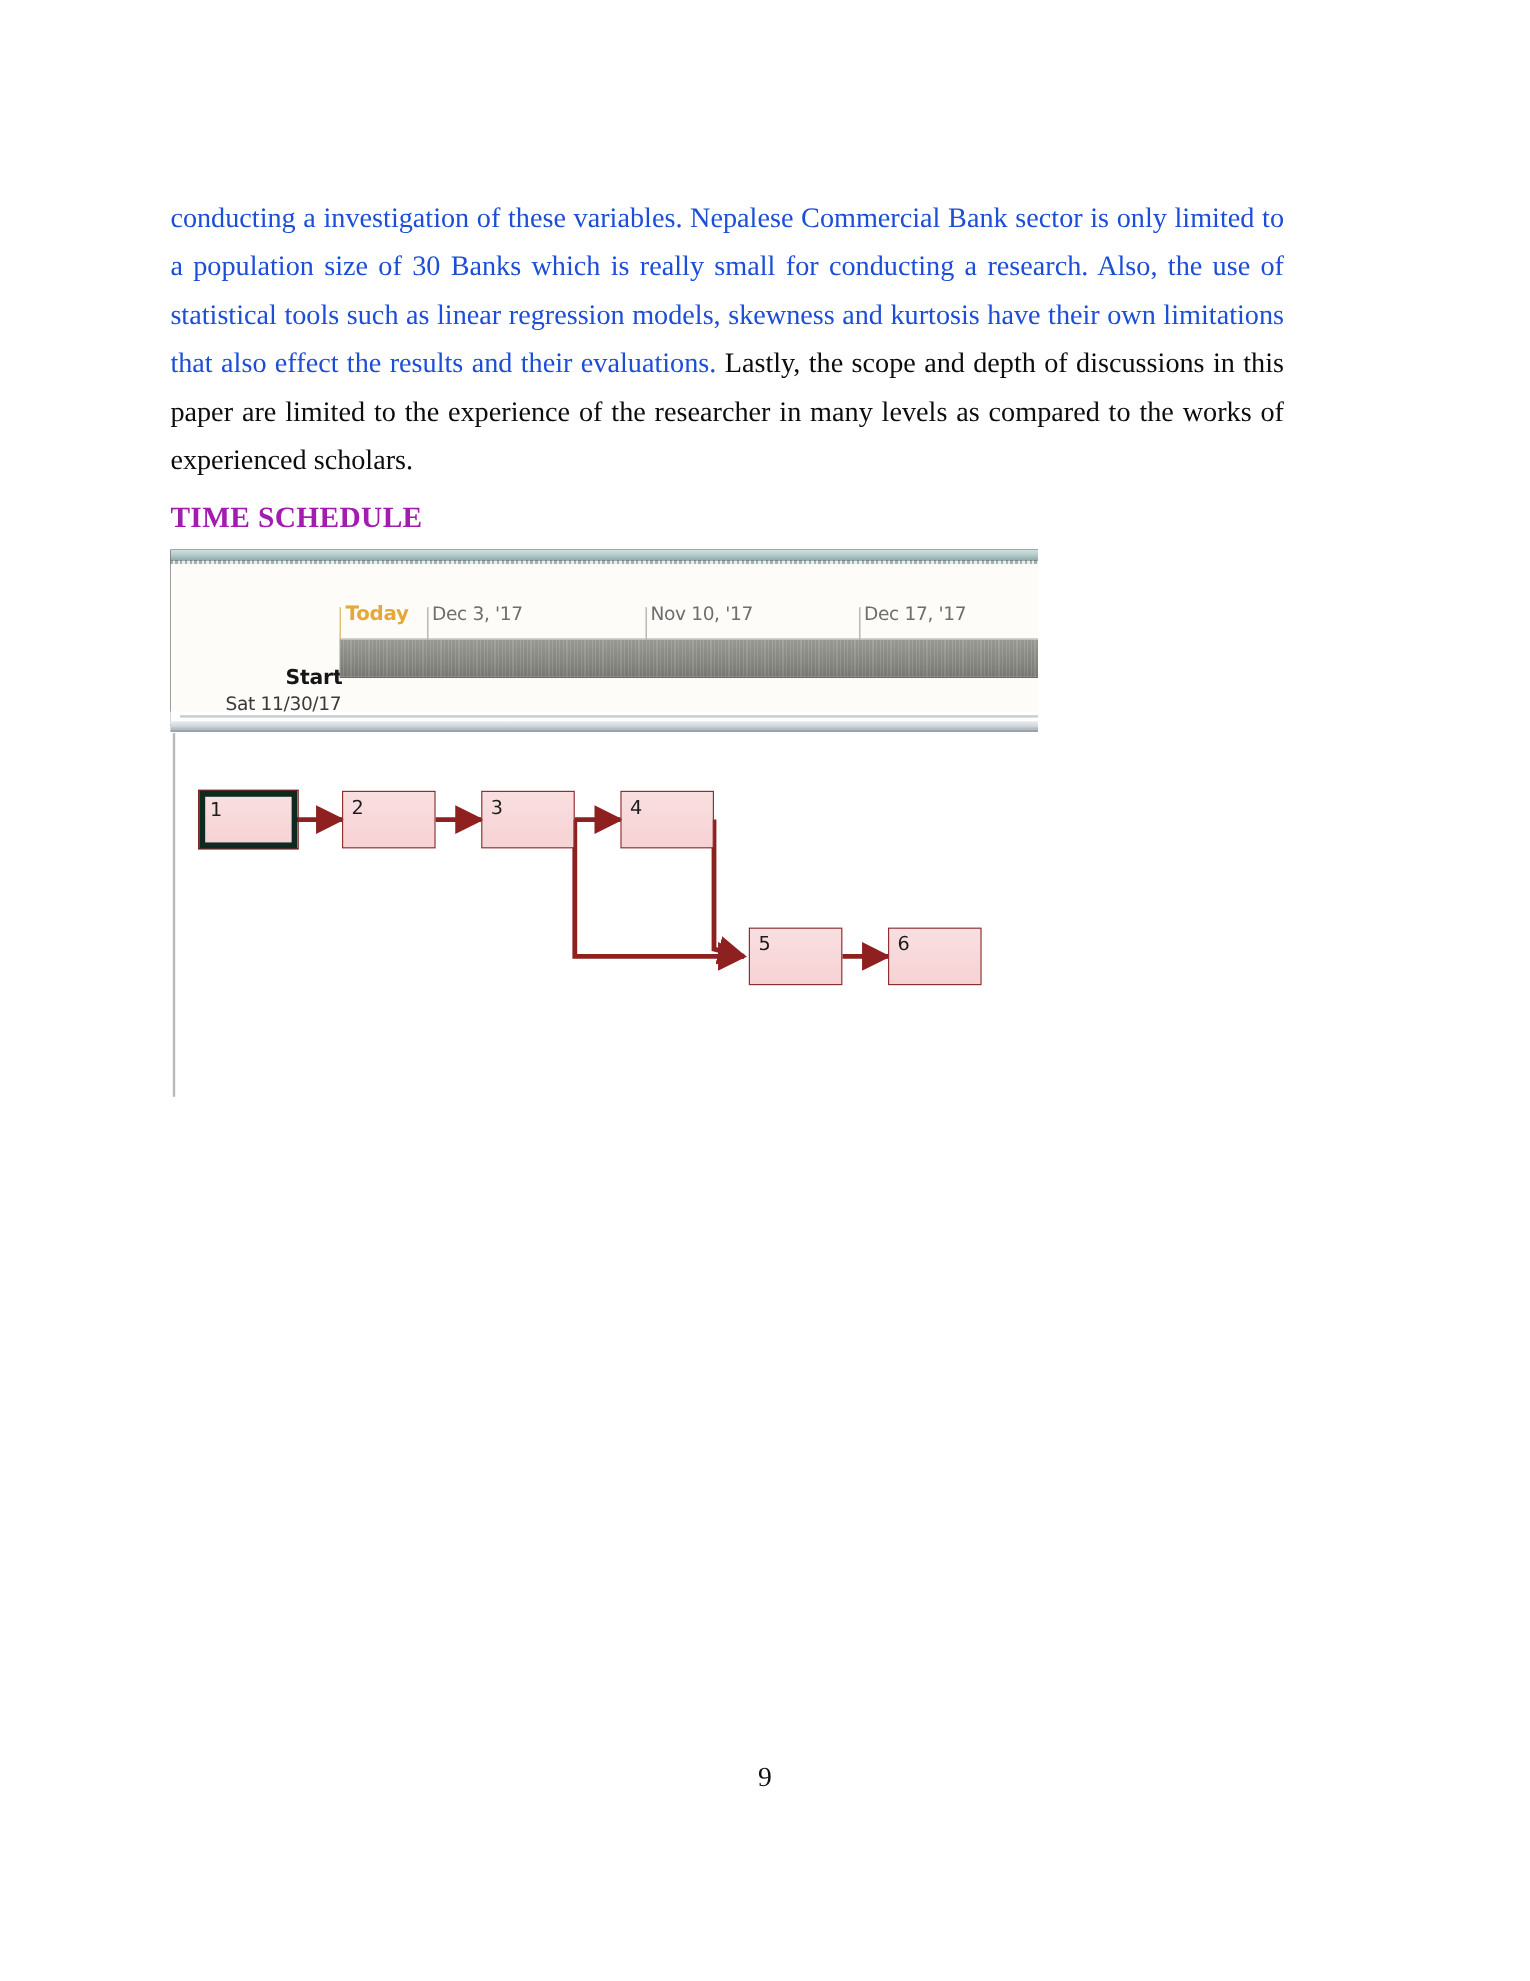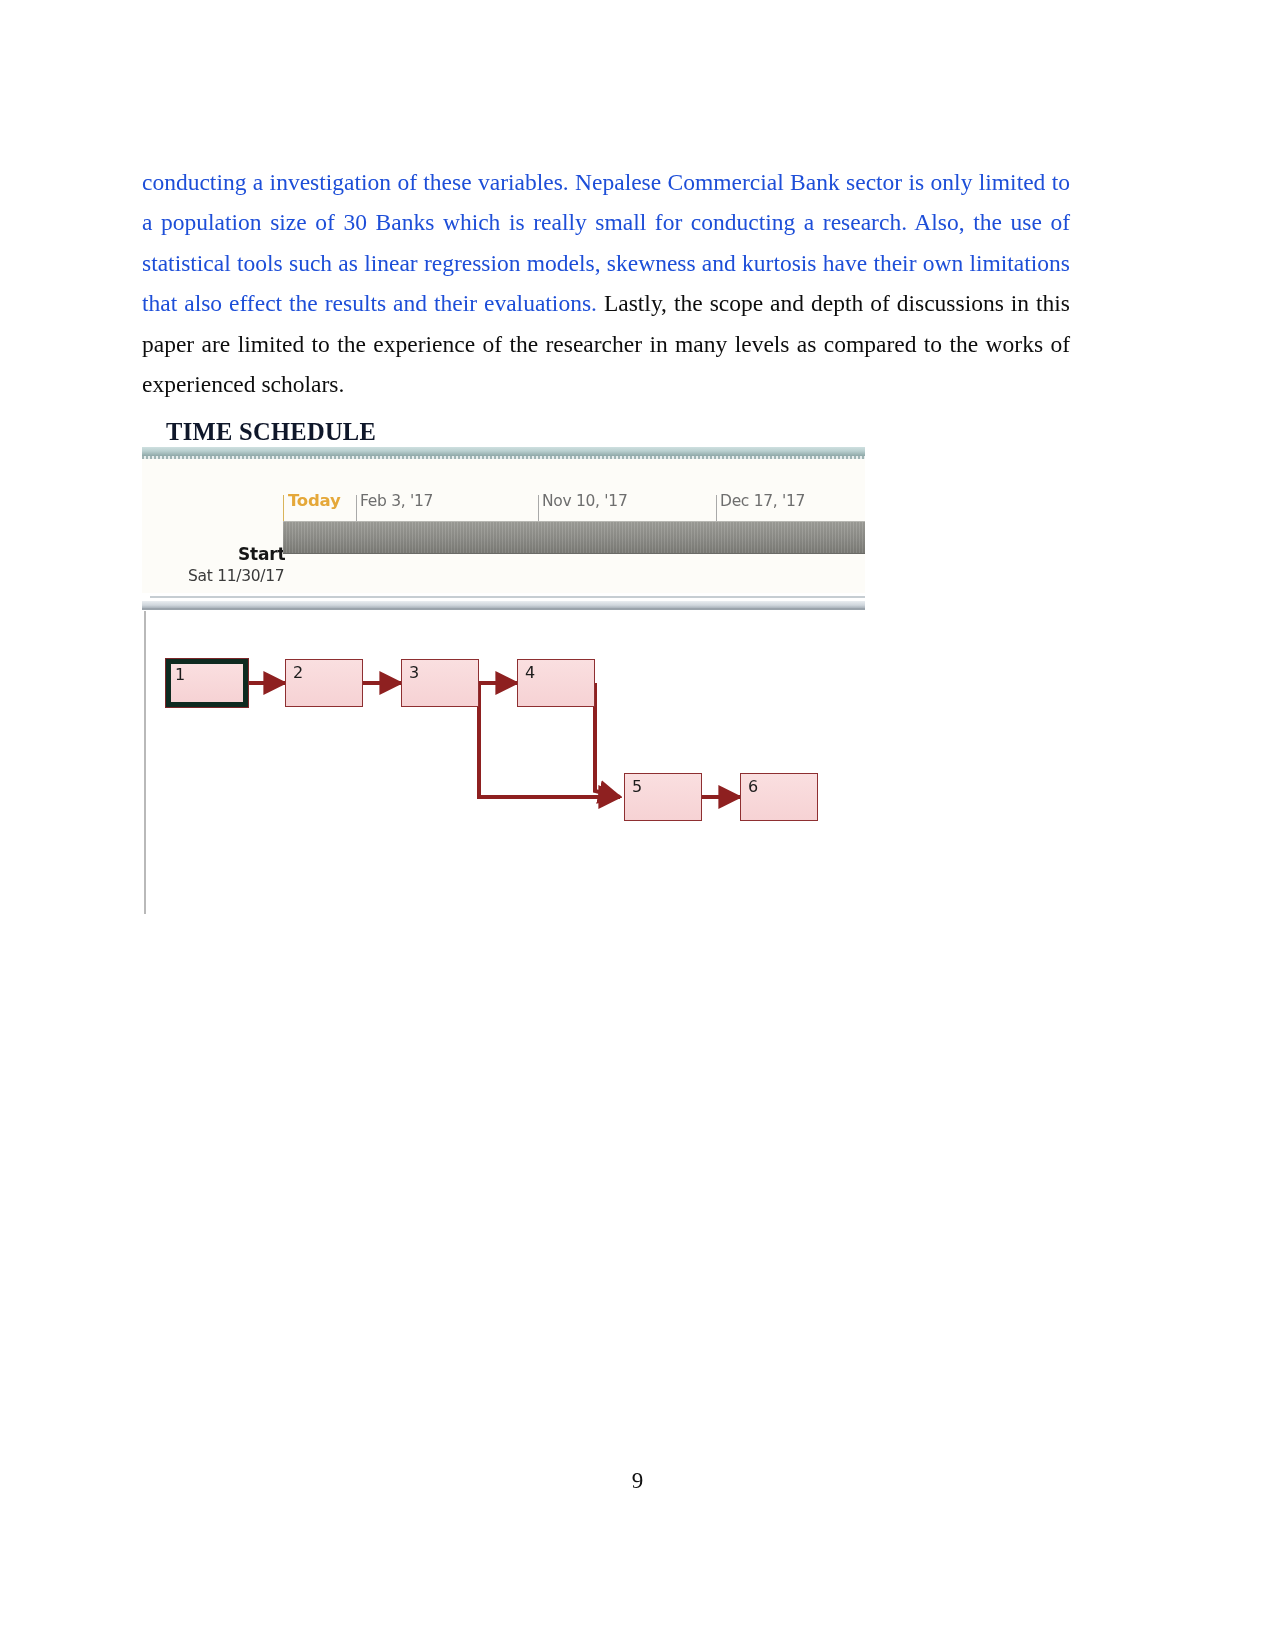--- a/index.html
+++ b/index.html
@@ -44,8 +44,7 @@
     font-size: 24.5px;
     font-weight: bold;
     letter-spacing: 0.3px;
-    color: #0f172a;
-    margin-left: 24px;
+    color: #a21caf;
   }
 
   

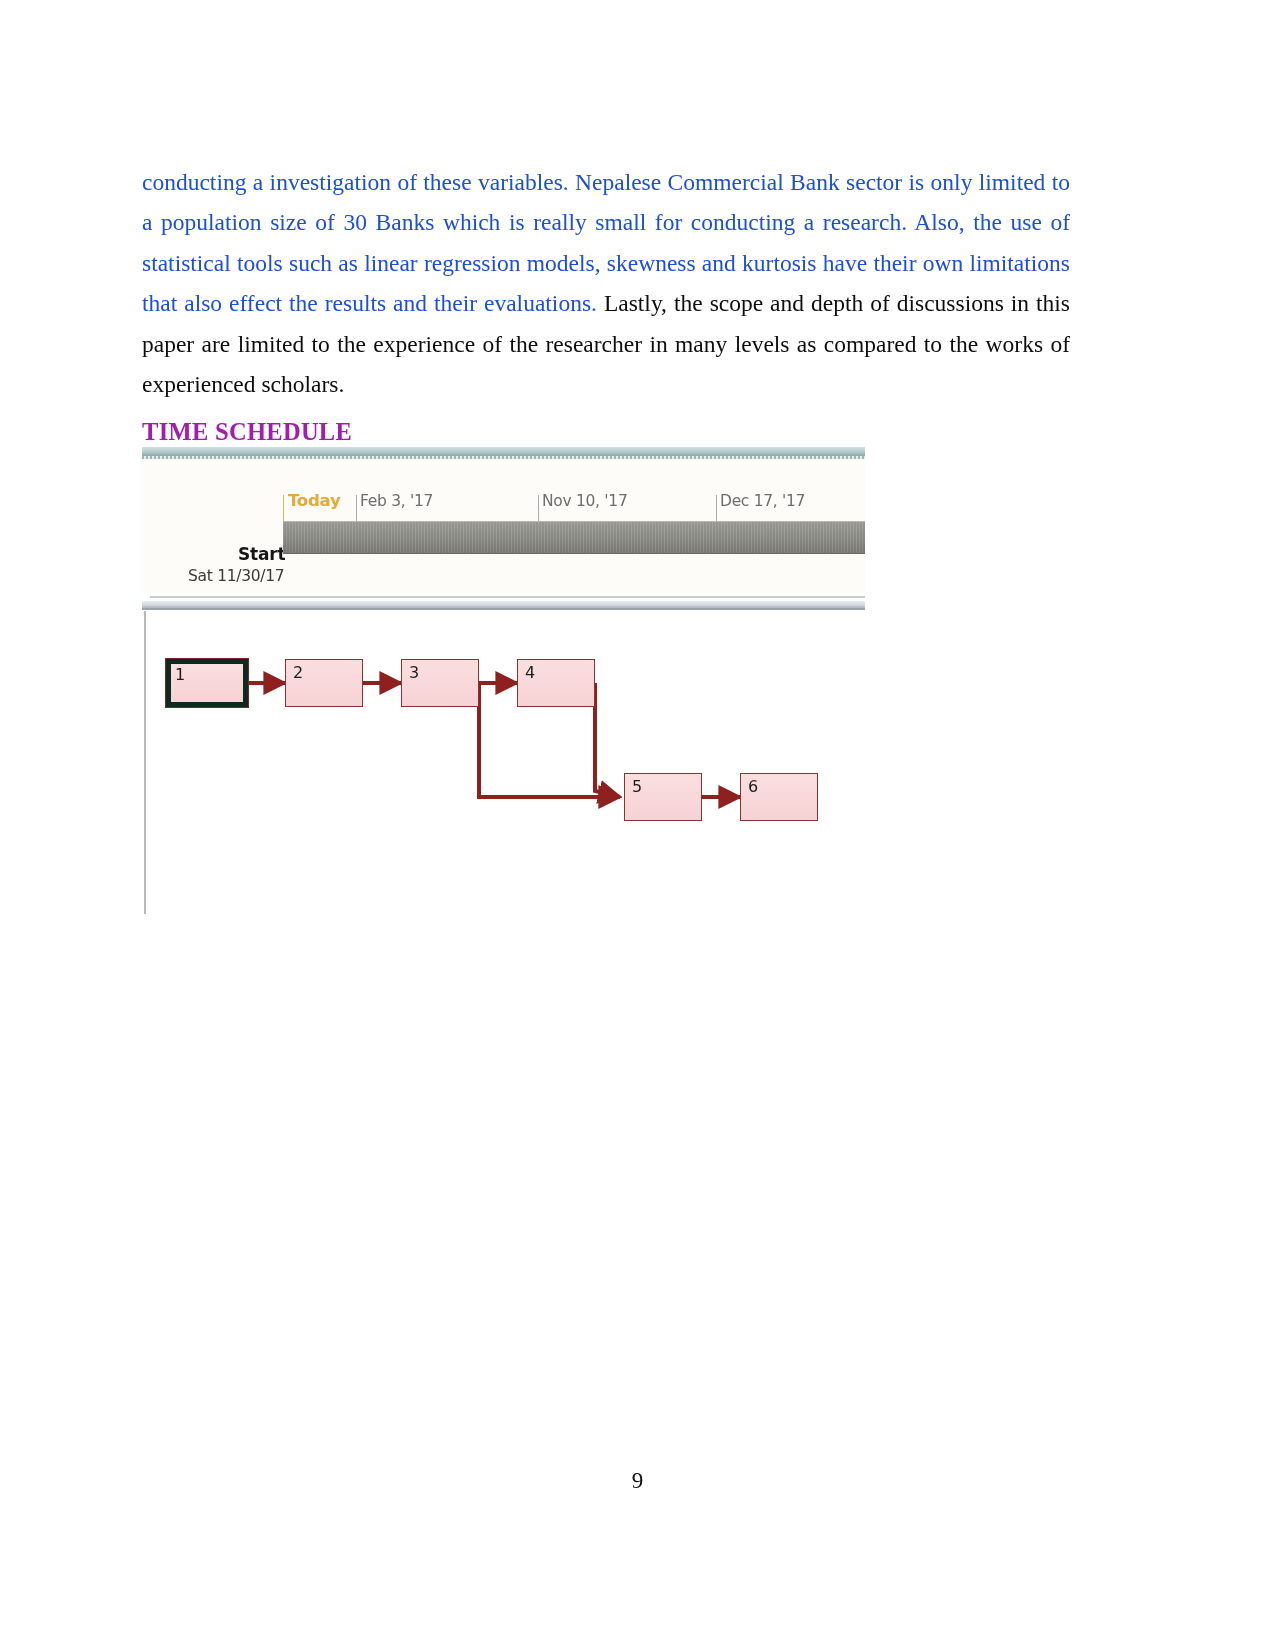--- a/index.html
+++ b/index.html
@@ -60,7 +60,7 @@
   .gantt {
     position: absolute;
     left: 0;
-    top: 1px;
+    top: 12px;
     width: 723px;
     height: 147px;
     background: #000000;

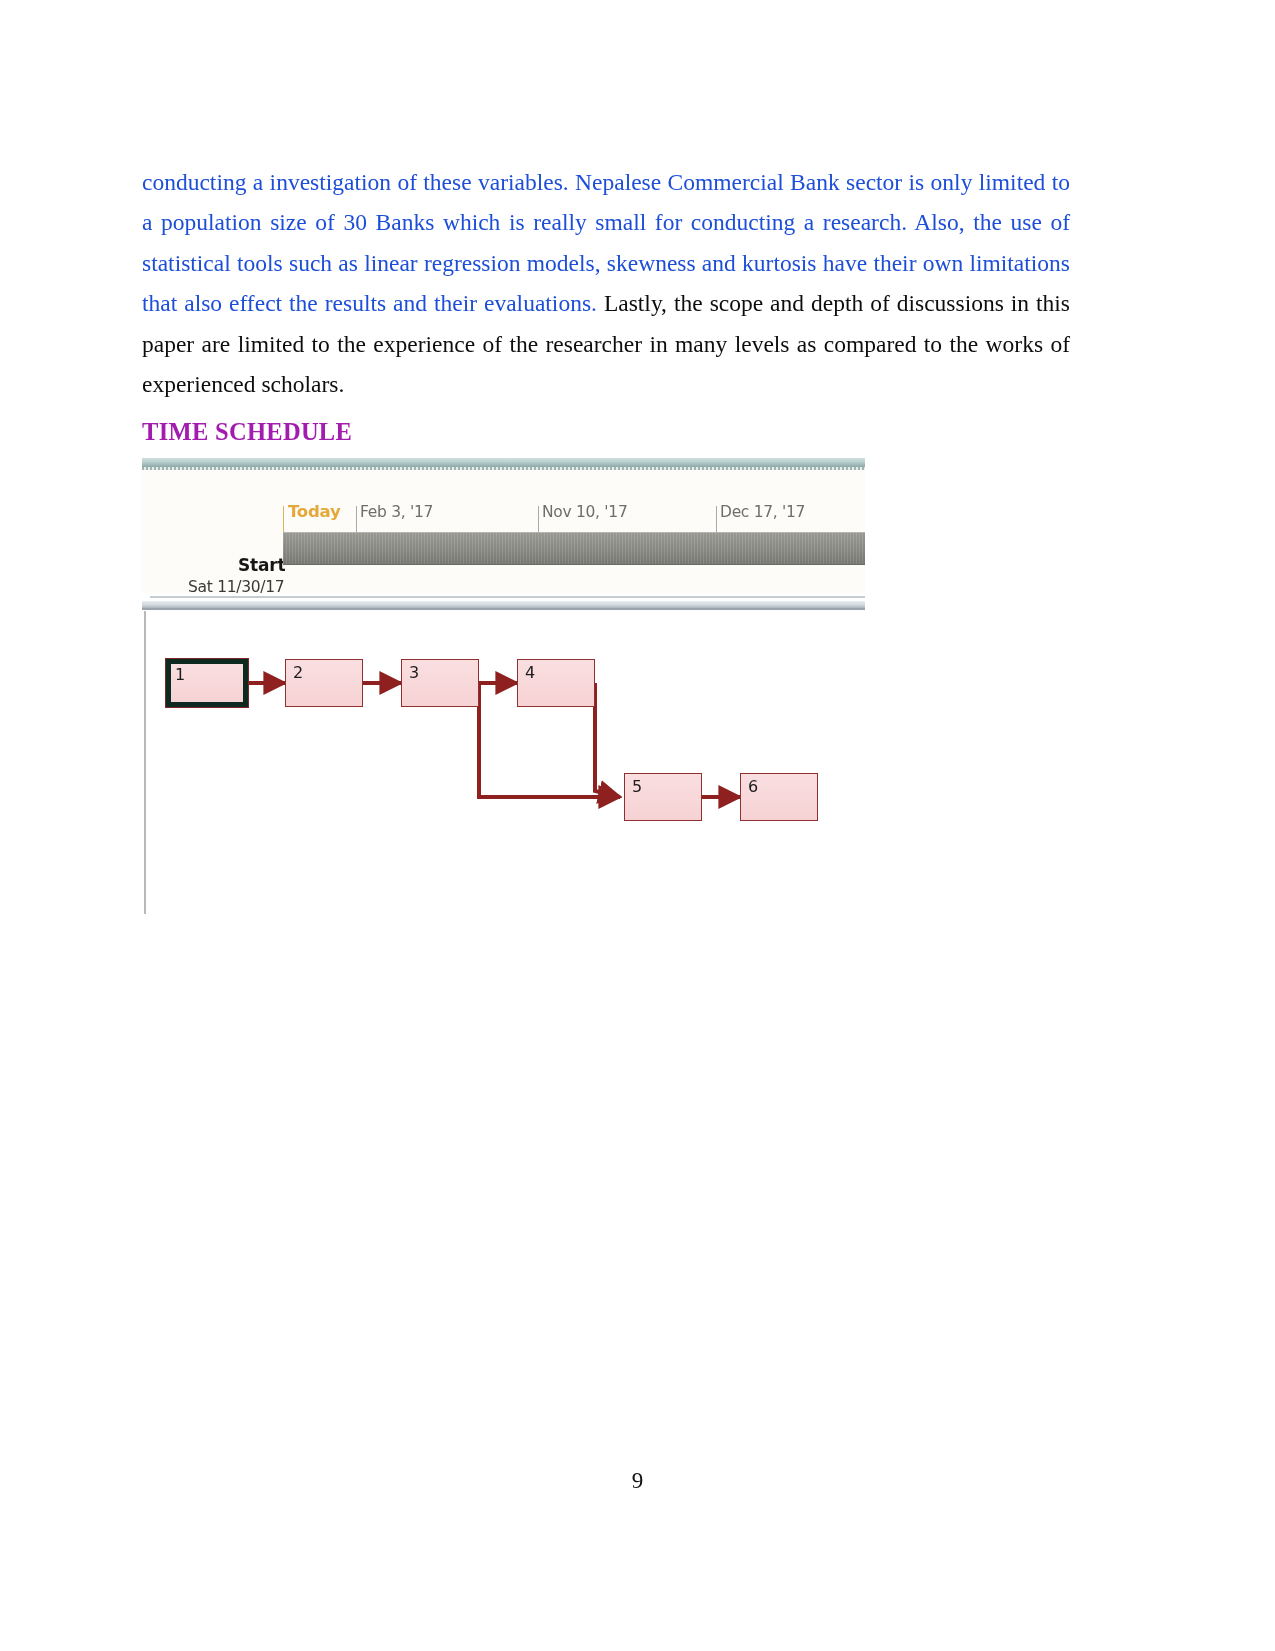--- a/index.html
+++ b/index.html
@@ -253,7 +253,7 @@
         <div class="tick tick-3"></div>
 
         <div class="today-label">Today</div>
-        <div class="date-label date-1">Feb 3, '17</div>
+        <div class="date-label date-1">Dec 3, '17</div>
         <div class="date-label date-2">Nov 10, '17</div>
         <div class="date-label date-3">Dec 17, '17</div>
 

